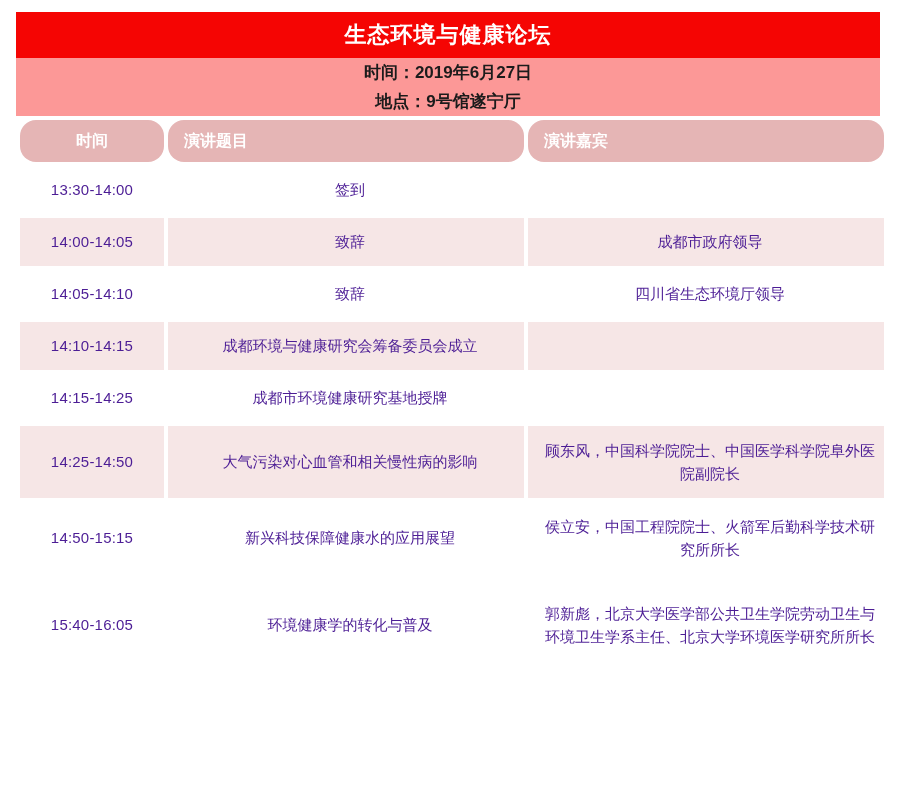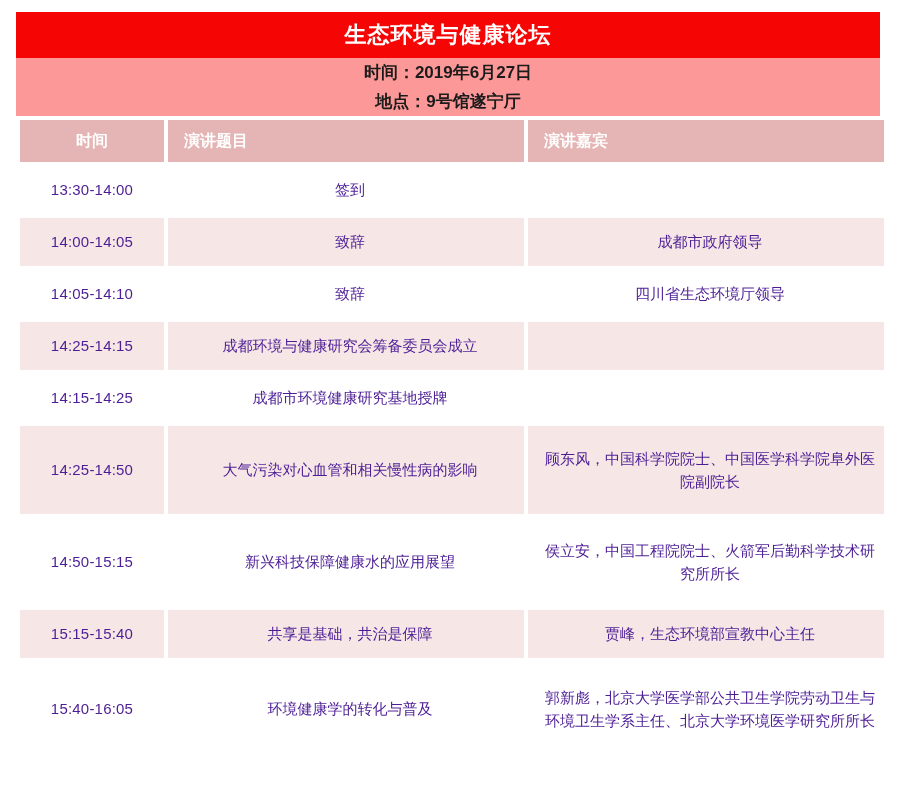--- a/index.html
+++ b/index.html
@@ -66,6 +66,7 @@
     font-weight: bold;
     height: 42px;
     vertical-align: middle;
+    border-radius: 16px;
   }
   th.th-time {
     text-align: center;

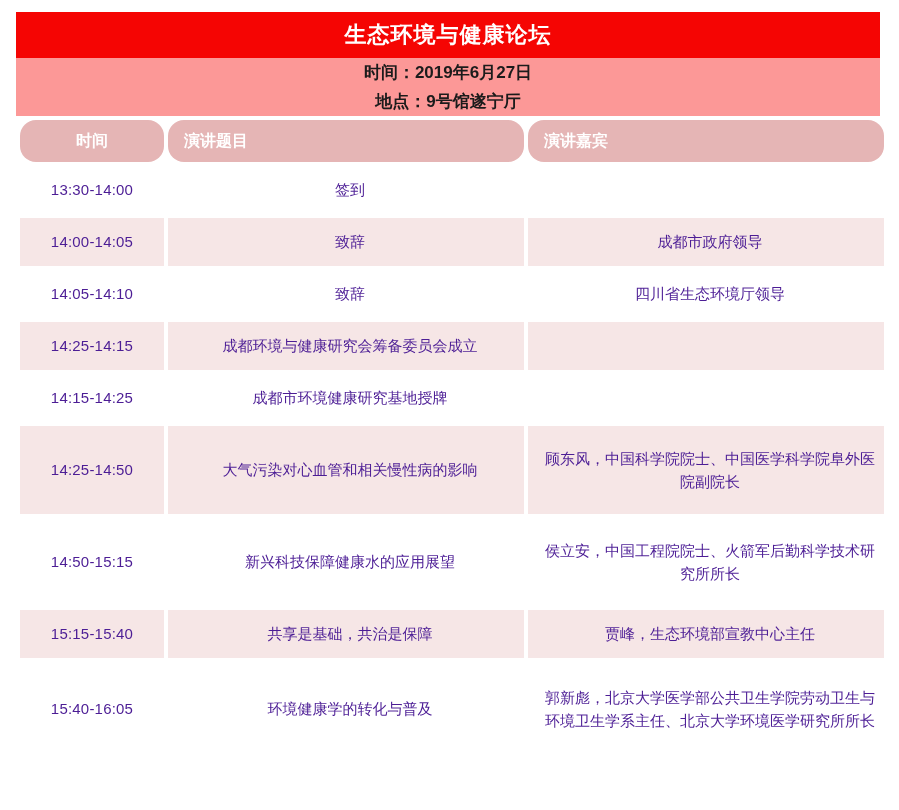--- a/index.html
+++ b/index.html
@@ -141,7 +141,7 @@
           <td class="cell-guest">四川省生态环境厅领导</td>
         </tr>
         <tr class="row-tint">
-          <td class="cell-time">14:25-14:15</td>
+          <td class="cell-time">14:10-14:15</td>
           <td class="cell-topic">成都环境与健康研究会筹备委员会成立</td>
           <td class="cell-guest"></td>
         </tr>

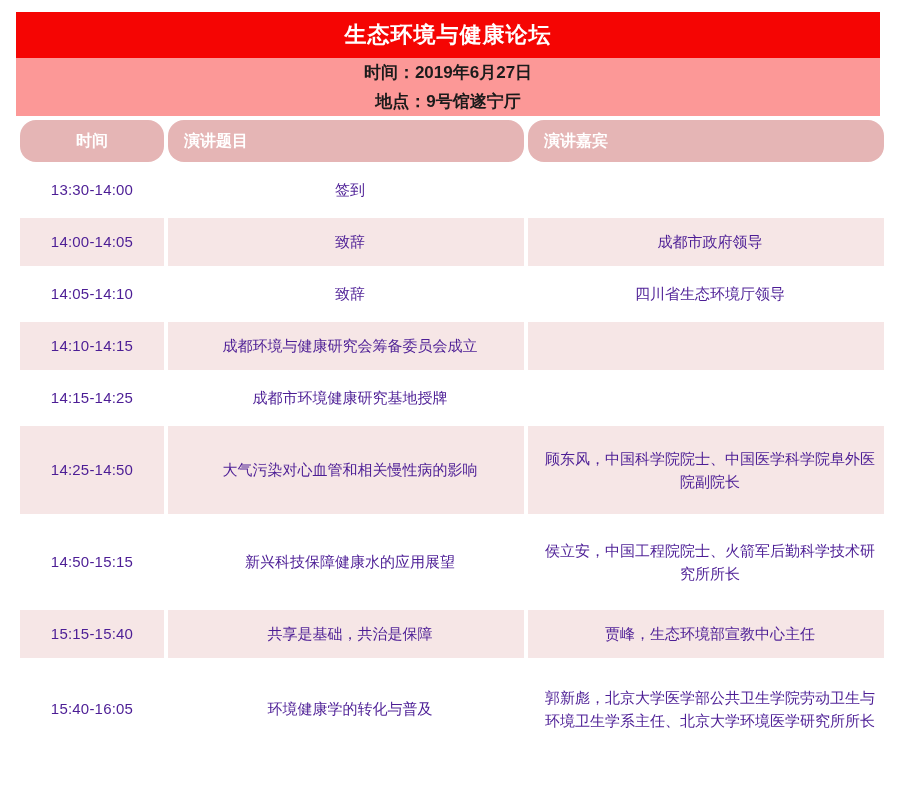--- a/index.html
+++ b/index.html
@@ -97,7 +97,7 @@
     padding-right: 8px !important;
   }
   tbody tr { height: 48px; }
-  tbody tr.tall { height: 88px; border-radius: 9px; }
+  tbody tr.tall { height: 72px; border-radius: 9px; }
   tbody tr.xtall { height: 94px; }
 </style>
 </head>

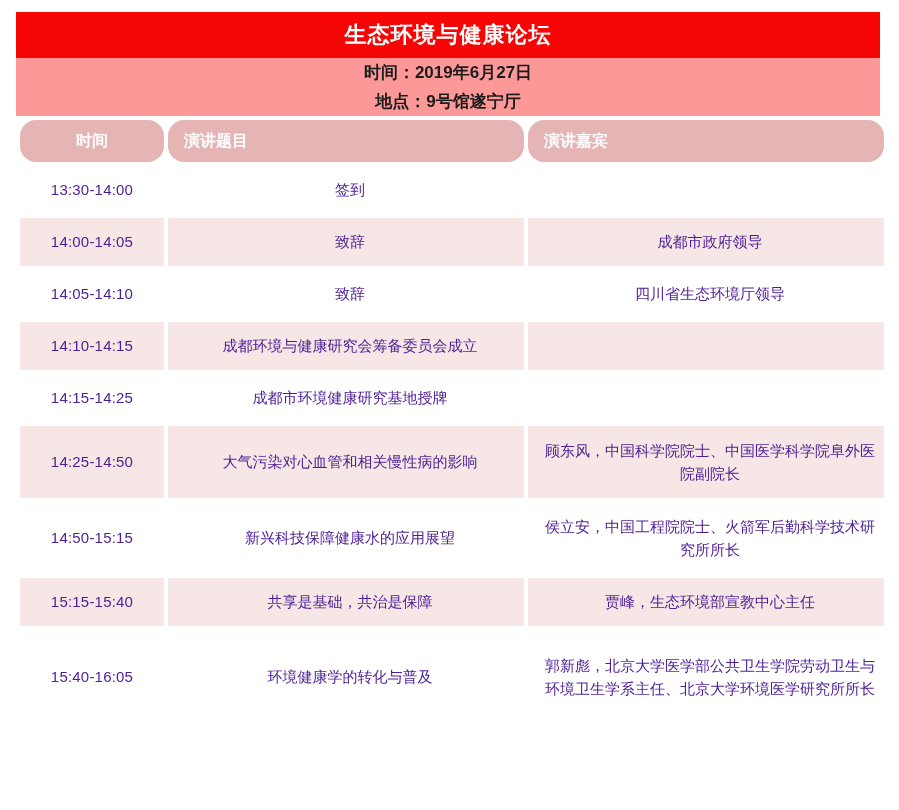--- a/index.html
+++ b/index.html
@@ -160,11 +160,6 @@
           <td class="cell-topic">新兴科技保障健康水的应用展望</td>
           <td class="cell-guest">侯立安，中国工程院院士、火箭军后勤科学技术研究所所长</td>
         </tr>
-        <tr class="row-tint">
-          <td class="cell-time">15:15-15:40</td>
-          <td class="cell-topic">共享是基础，共治是保障</td>
-          <td class="cell-guest">贾峰，生态环境部宣教中心主任</td>
-        </tr>
         <tr class="row-white xtall">
           <td class="cell-time">15:40-16:05</td>
           <td class="cell-topic">环境健康学的转化与普及</td>

